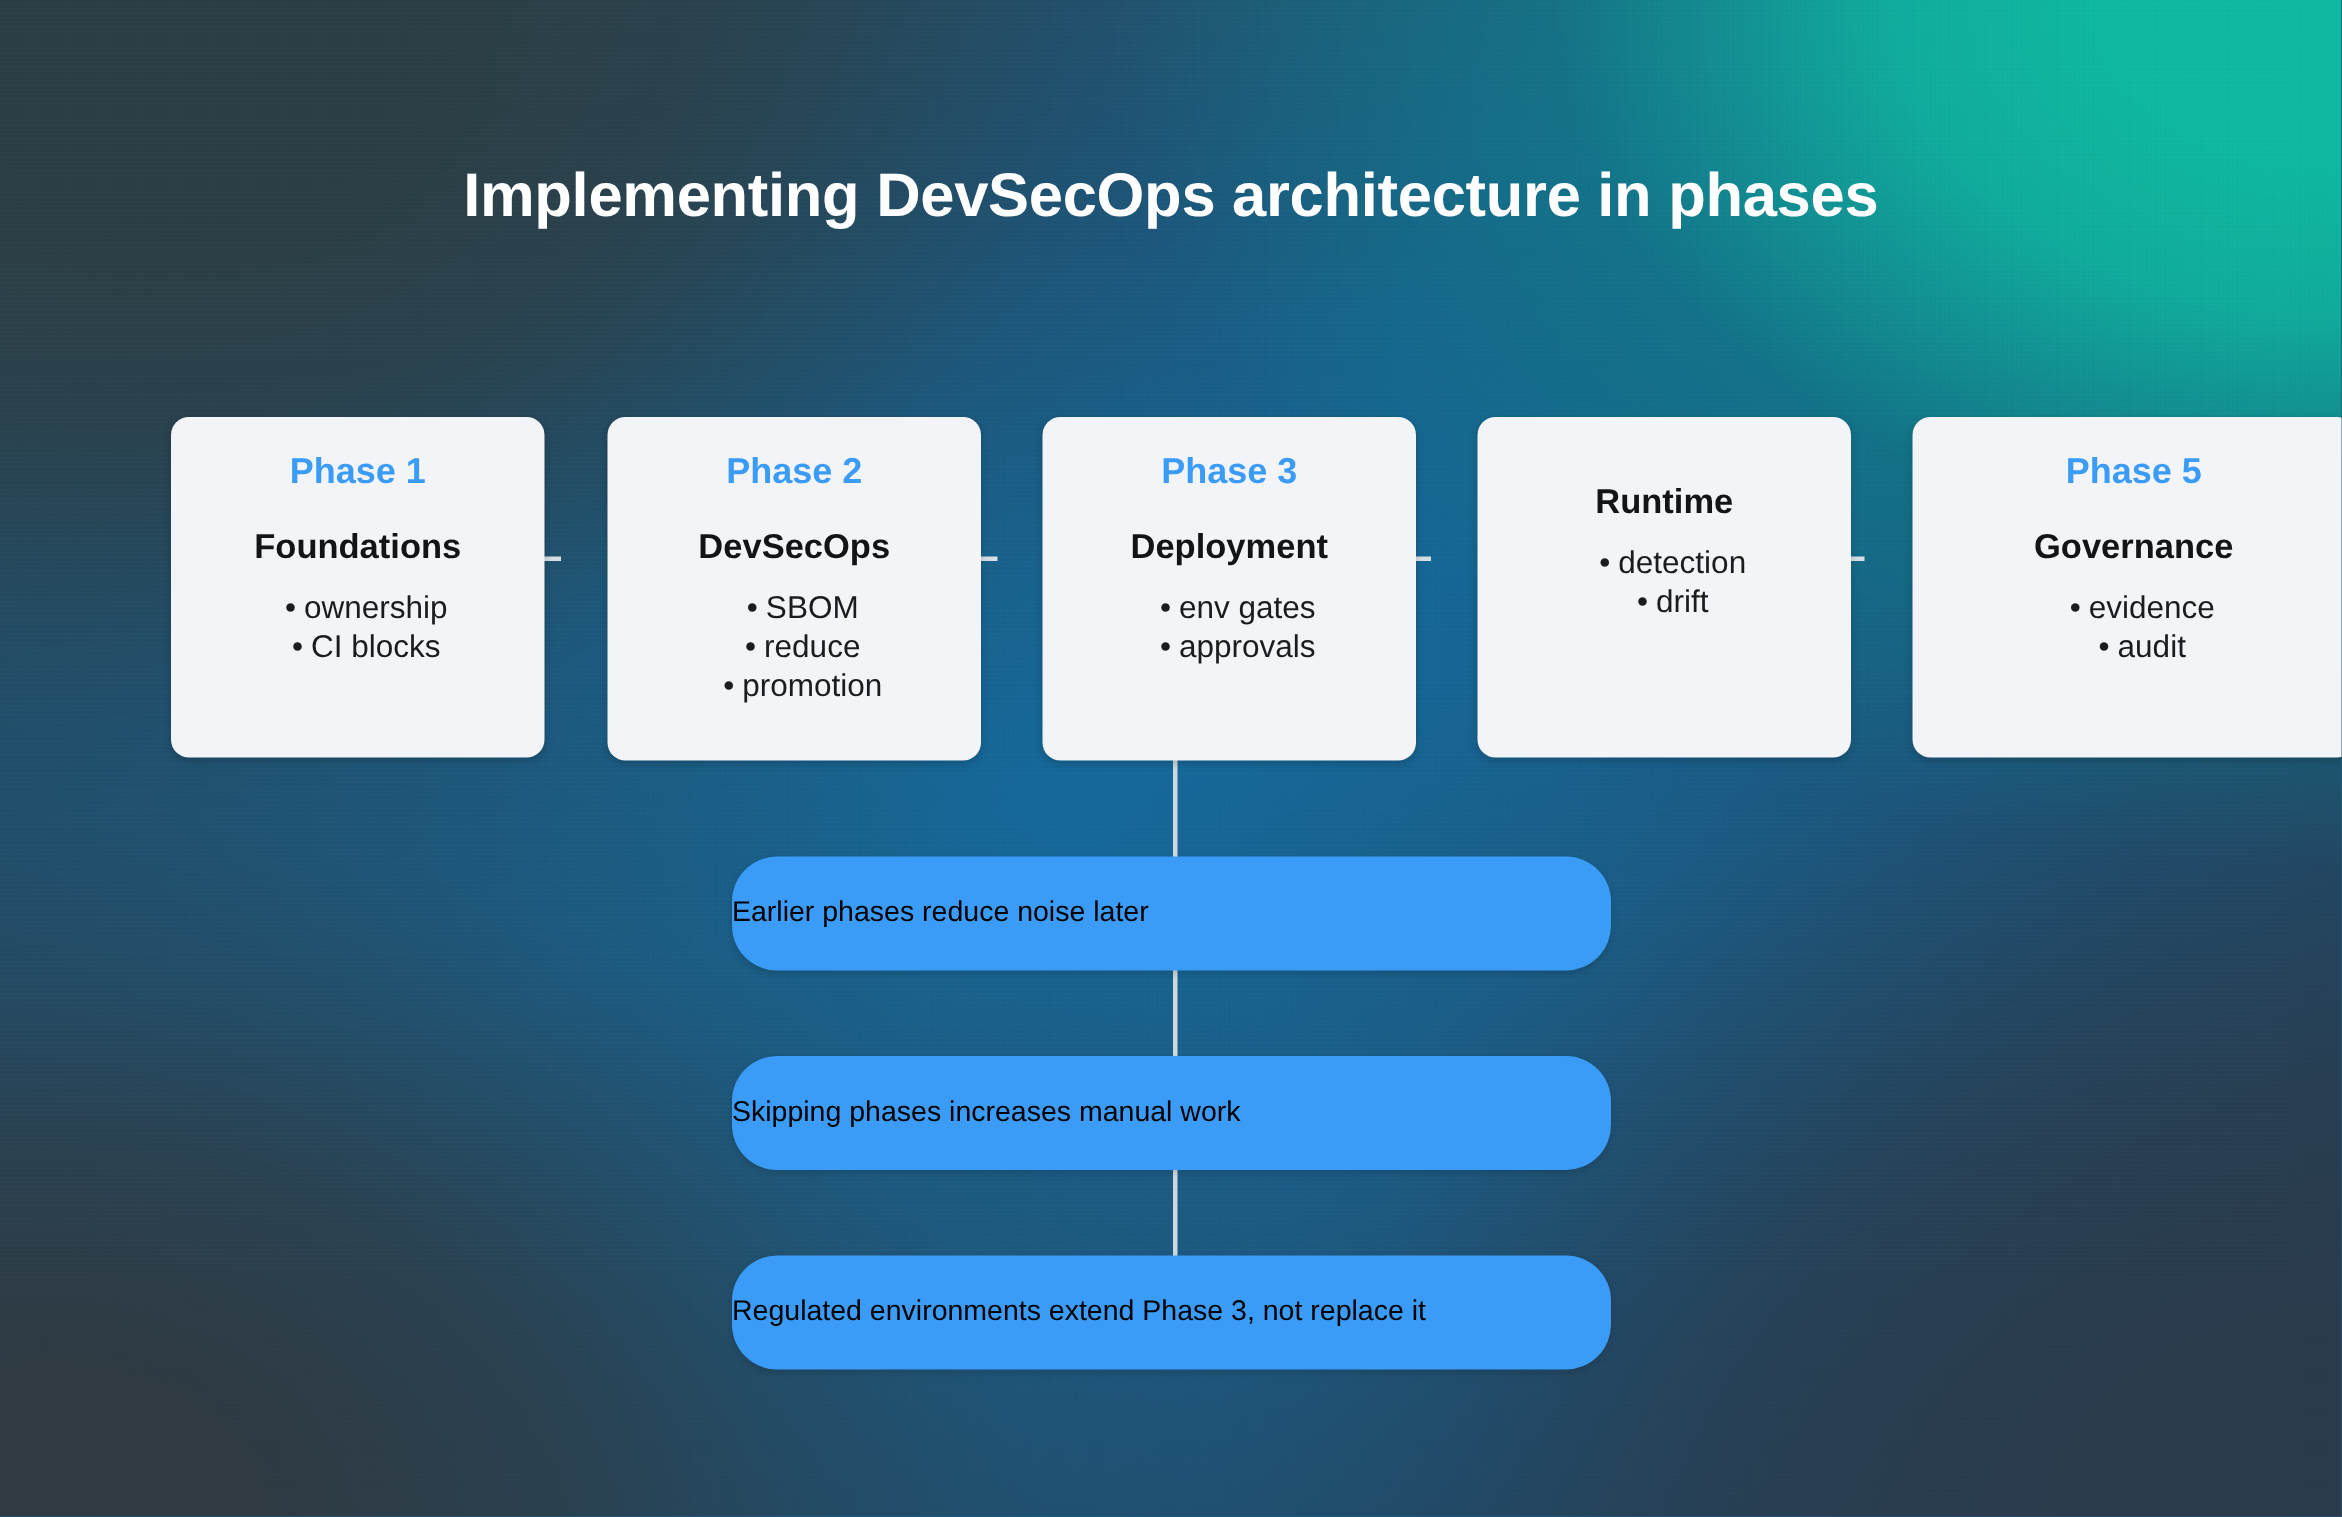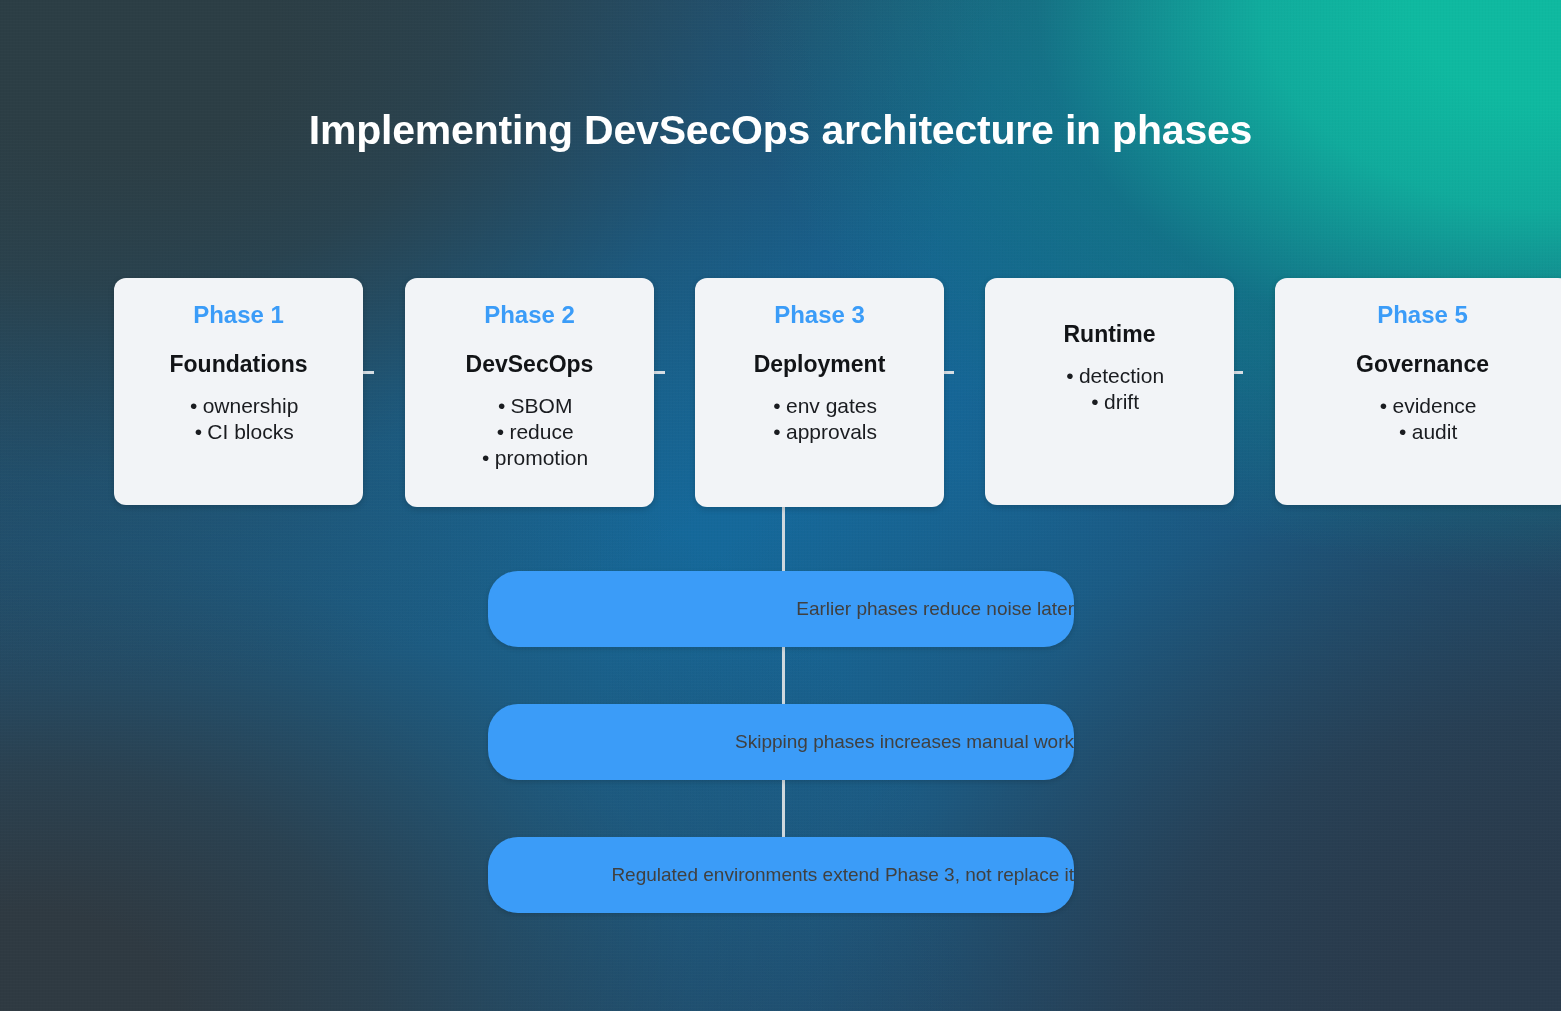--- a/index.html
+++ b/index.html
@@ -123,8 +123,8 @@
     border-radius:30px;
     display:flex;
     align-items:center;
-    justify-content:flex-end;
-    color:#404040;
+    justify-content:flex-start;
+    color:#000000;
     font-size:19px;
     font-weight:500;
     text-align:center;

